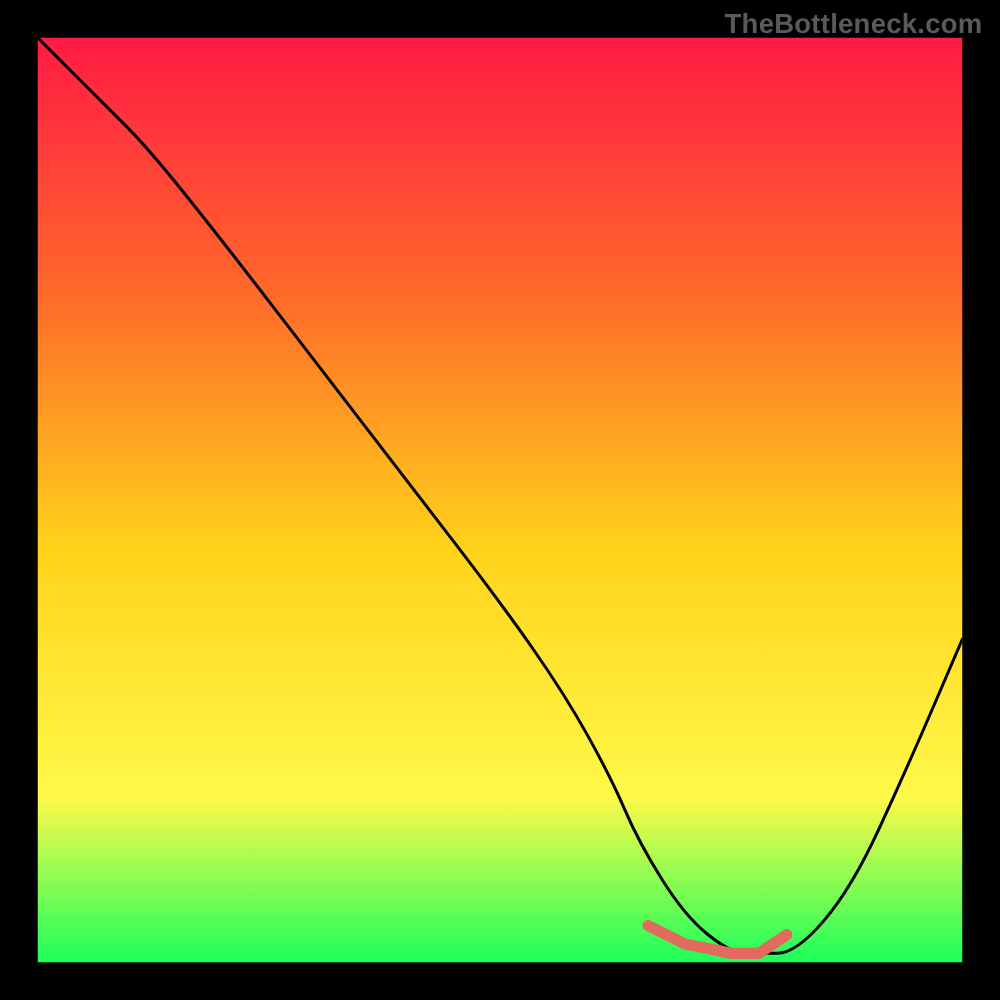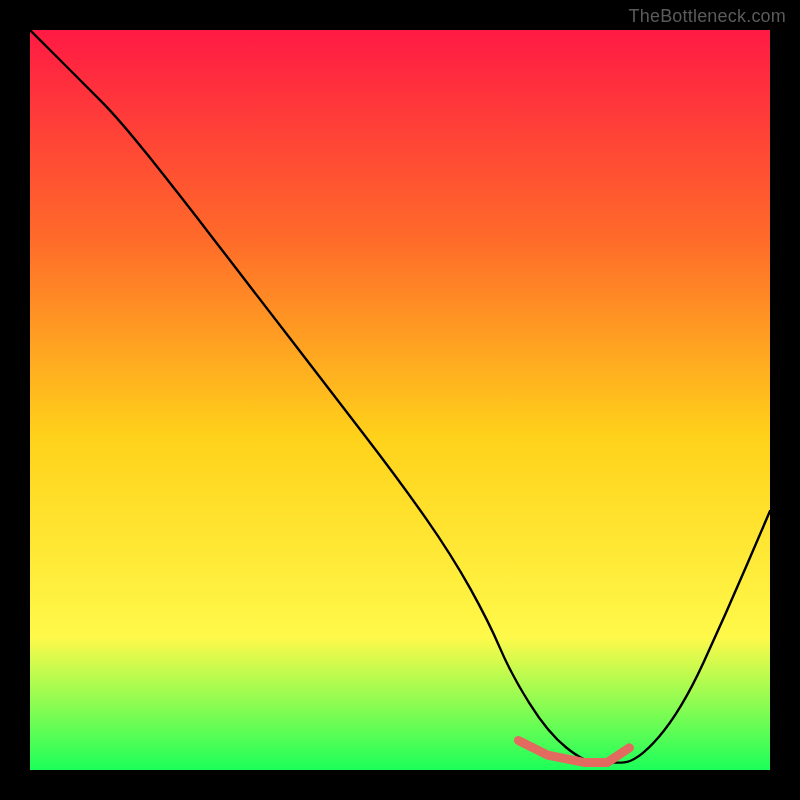--- a/index.html
+++ b/index.html
@@ -21,8 +21,8 @@
     top: 6px;
     right: 14px;
     color: #5a5a5a;
-    font-size: 18px;
-    font-weight: 400;
+    font-size: 22px;
+    font-weight: 700;
     letter-spacing: 0.2px;
     user-select: none;
   }

